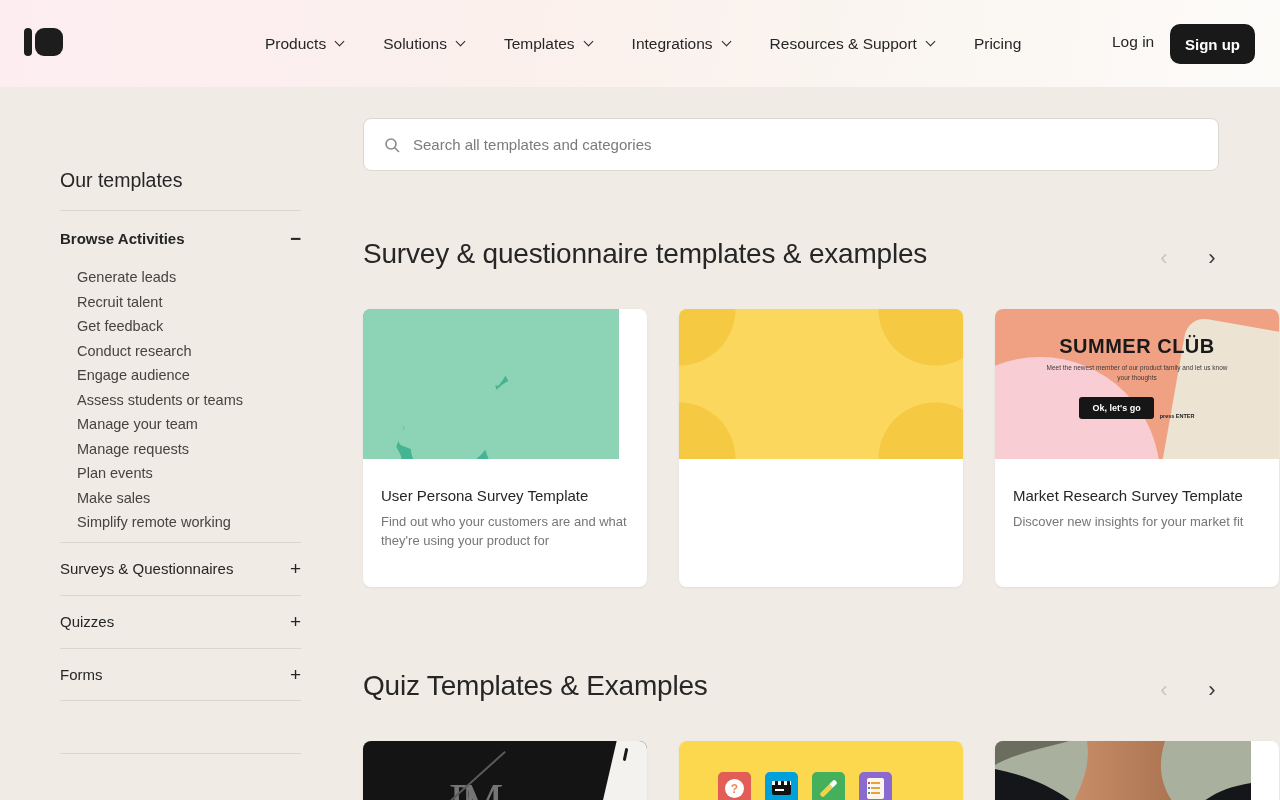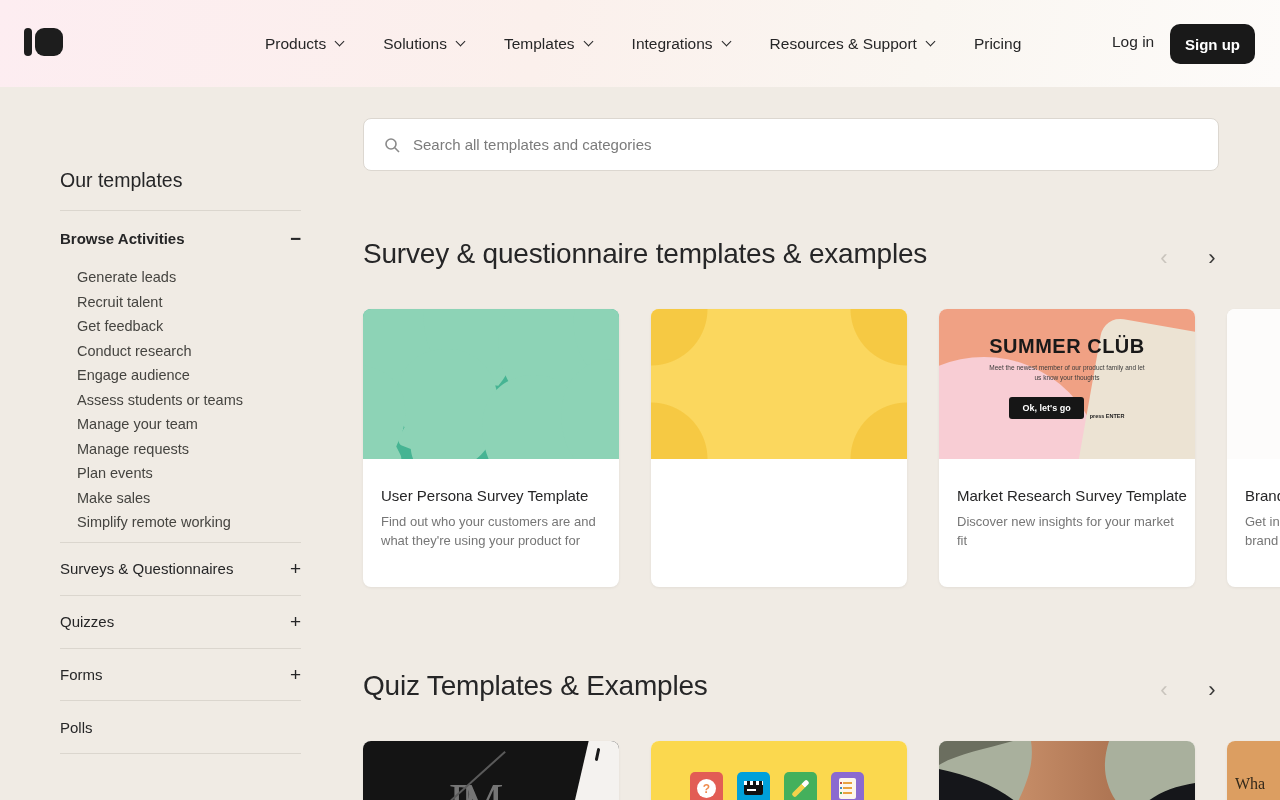--- a/index.html
+++ b/index.html
@@ -53,7 +53,7 @@
 
   
   .cards { position:absolute; left:363px; display:flex; gap:32px; }
-  .card { width:256px; height:278px; background:#fff; border-radius:8px; overflow:hidden; flex-shrink:0;
+  .card { width:284px; height:278px; background:#fff; border-radius:8px; overflow:hidden; flex-shrink:0;
     box-shadow:0 1px 3px rgba(0,0,0,.06); cursor:pointer; }
   .card-img { height:150px; position:relative; overflow:hidden; }
   .card-body { padding:28px 18px 0; }

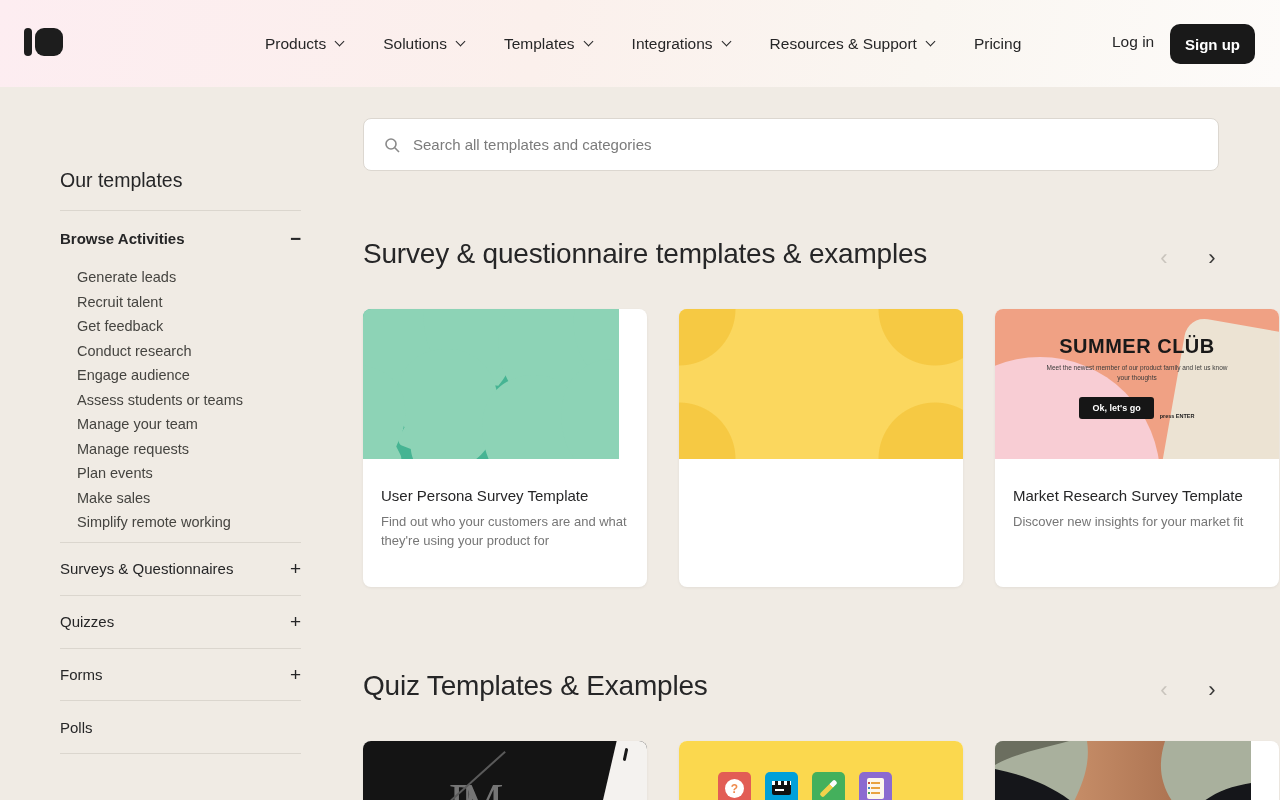--- a/index.html
+++ b/index.html
@@ -190,10 +190,6 @@
     <span class="toggle">+</span>
   </div>
   <hr class="sb-hr" style="top:531px">
-  <div class="sb-row" style="top:550px">
-    <span>Polls</span>
-    <span class="toggle"></span>
-  </div>
   <hr class="sb-hr" style="top:584px">
   <div class="sb-row" style="top:634px">
     <span>Find Your Role</span>

